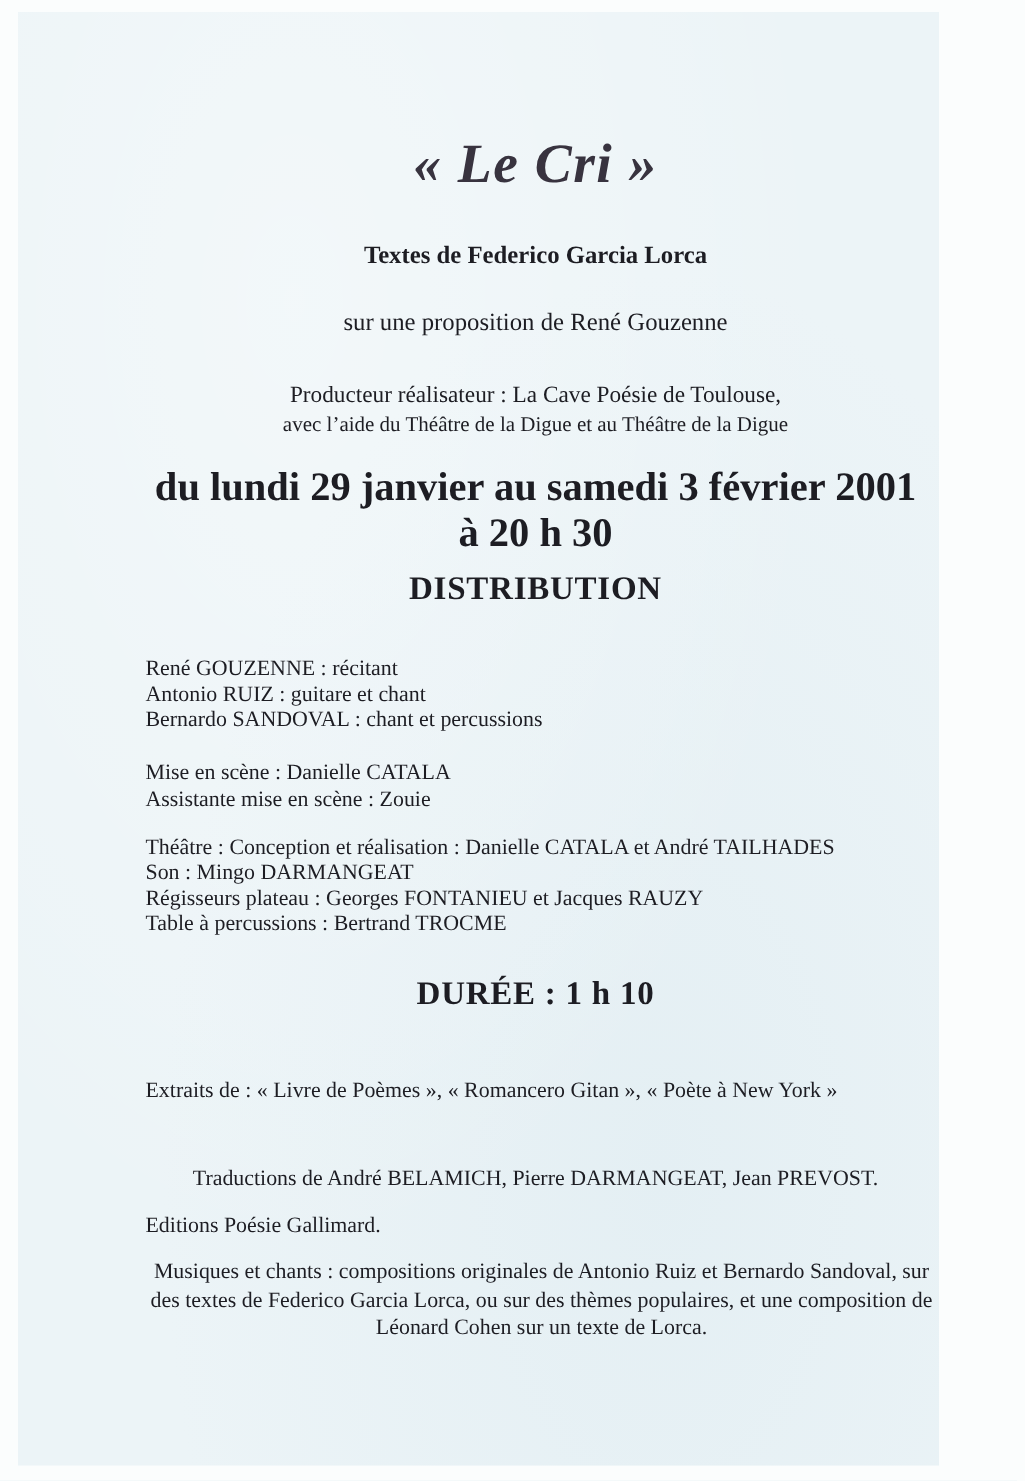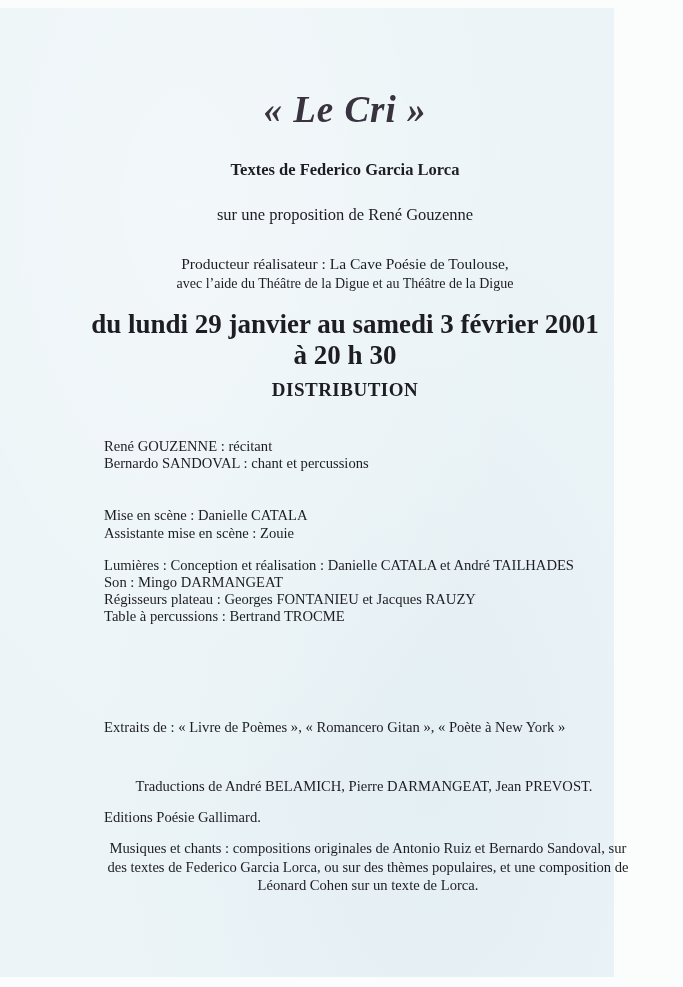--- a/index.html
+++ b/index.html
@@ -16,7 +16,7 @@
   }
   .scan-page {
     position: absolute;
-    left: 0;
+    left: 12px;
     top: 8px;
     width: 614px;
     height: 969px;

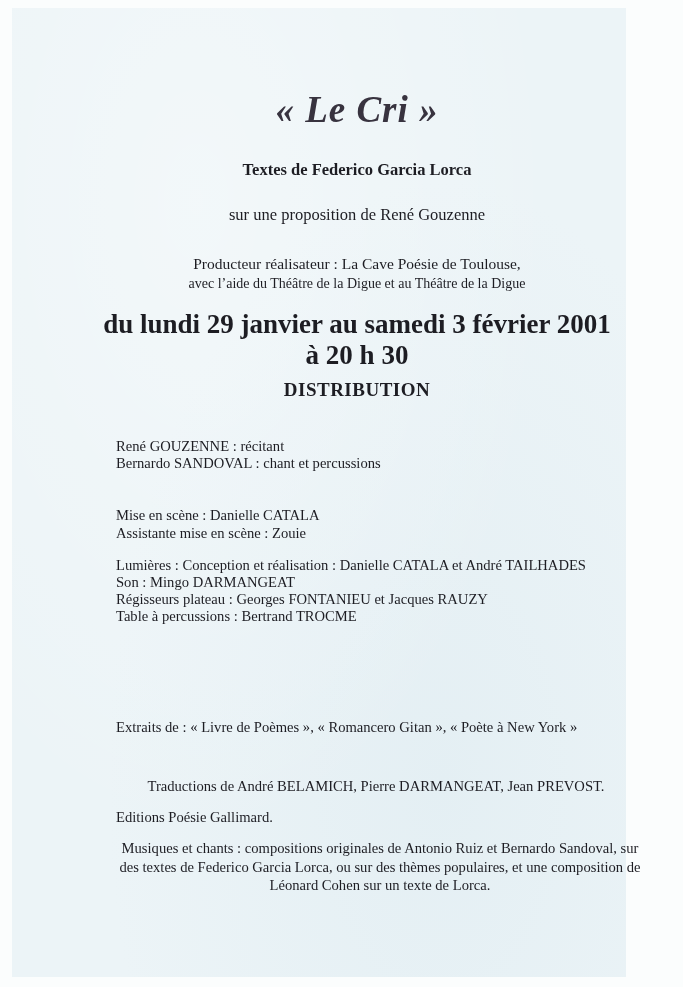--- a/index.html
+++ b/index.html
@@ -68,7 +68,7 @@
     font-weight: bold;
   }
   .heading {
-    font-size: 19px;
+    font-size: 22px;
     font-weight: bold;
     letter-spacing: 0.5px;
     text-align: center;

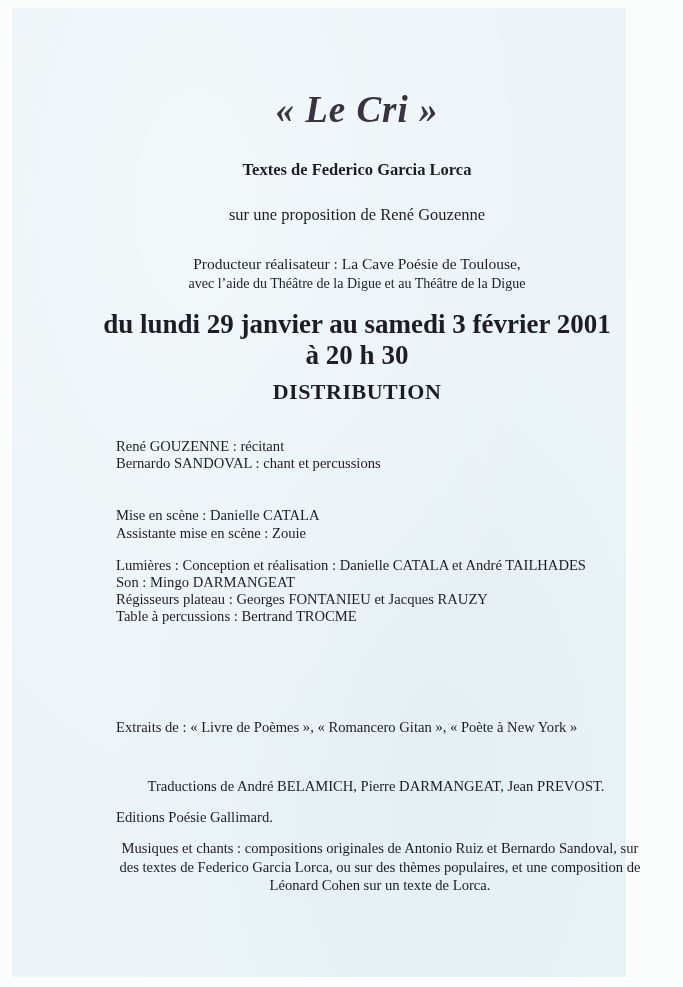--- a/index.html
+++ b/index.html
@@ -78,7 +78,6 @@
   .bodytext {
     font-size: 14.6px;
     line-height: 17px;
-    margin-left: 19px;
   }
   .cast-block { top: 430px; }
   .staging-block { top: 498px; line-height: 18px; }

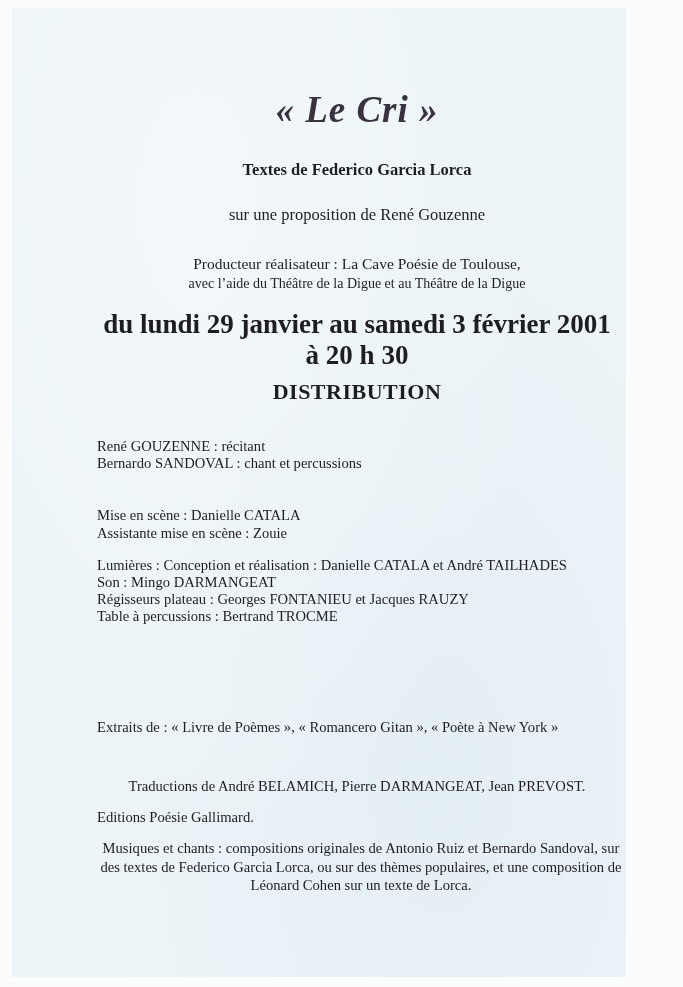--- a/index.html
+++ b/index.html
@@ -117,6 +117,10 @@
       <span>récitant</span>
     </div>
     <div class="row">
+      <span class="b">Antonio RUIZ :</span>
+      <span>guitare et chant</span>
+    </div>
+    <div class="row">
       <span class="b">Bernardo SANDOVAL :</span>
       <span>chant et percussions</span>
     </div>

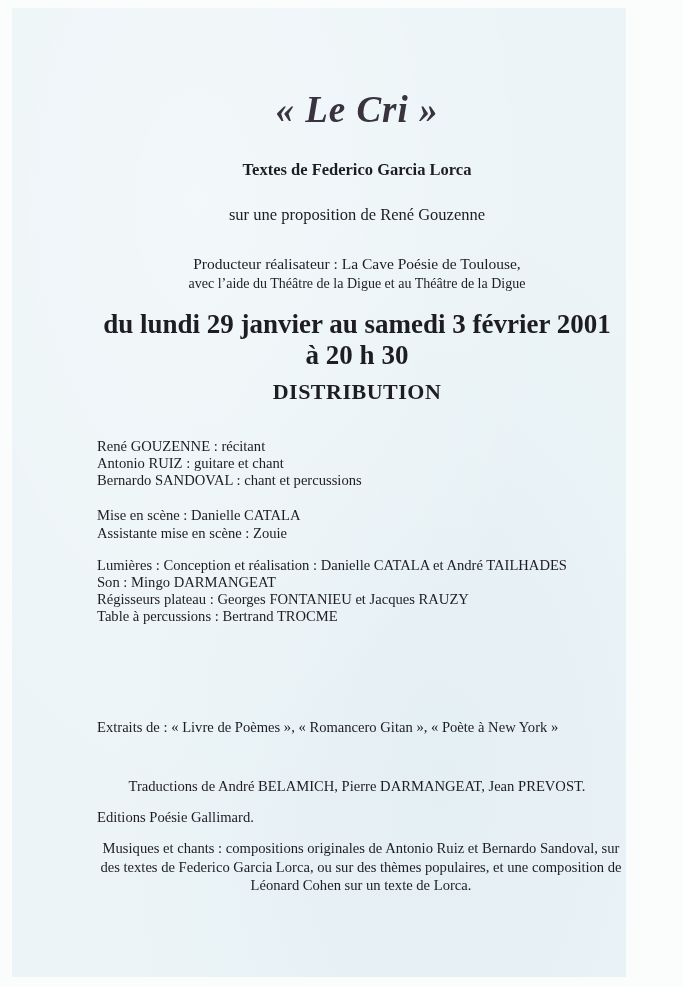--- a/index.html
+++ b/index.html
@@ -139,7 +139,7 @@
 
   <div class="abs leftband bodytext tech-block">
     <div class="row">
-      <span class="b">Lumières :</span>
+      <span class="b">Théâtre :</span>
       <span>Conception et réalisation : Danielle CATALA et André TAILHADES</span>
     </div>
     <div class="row">

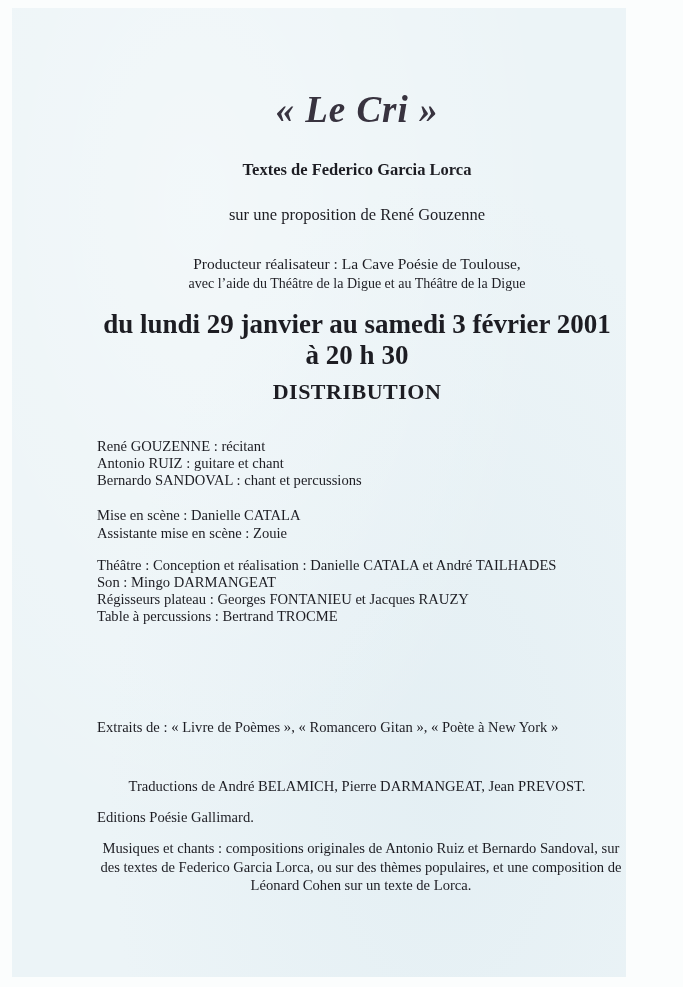--- a/index.html
+++ b/index.html
@@ -156,6 +156,7 @@
     </div>
   </div>
 
+  <div class="abs centerband heading h-duree">DURÉE : 1 h 10</div>
 
   <div class="abs leftband bodytext extraits-block">
     <div>

